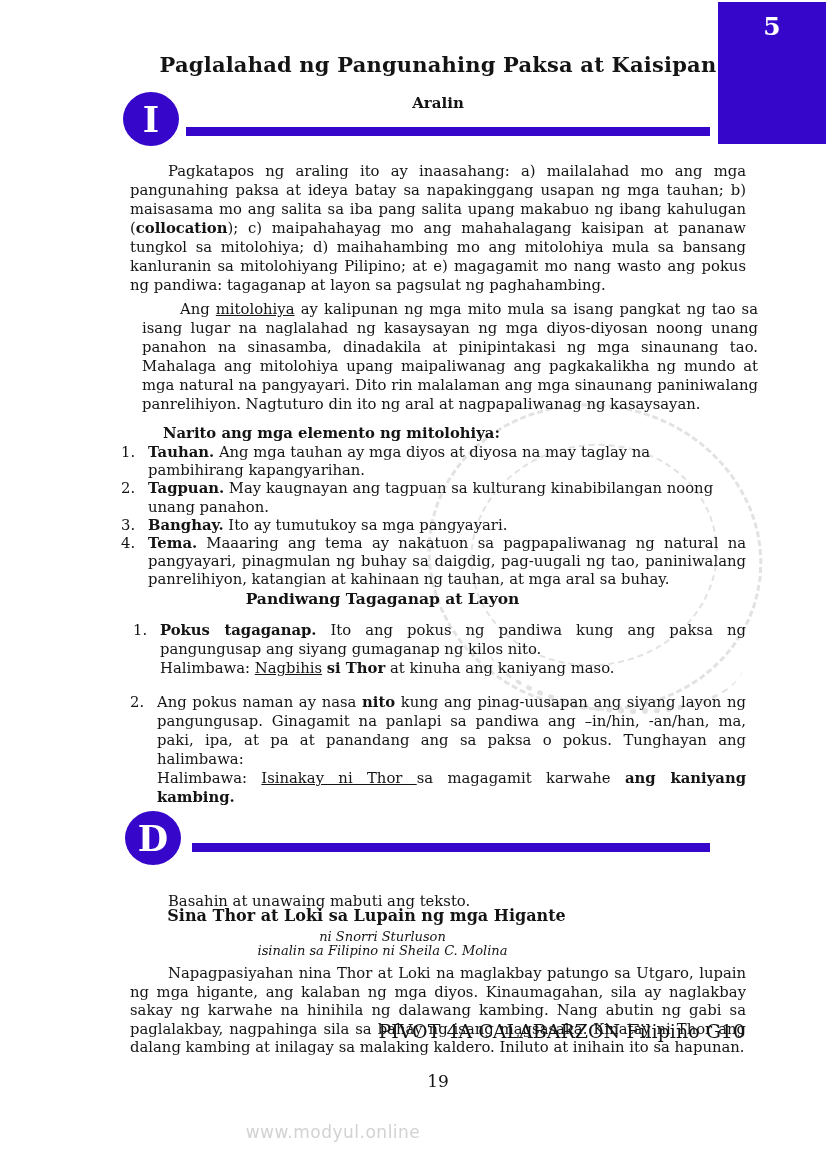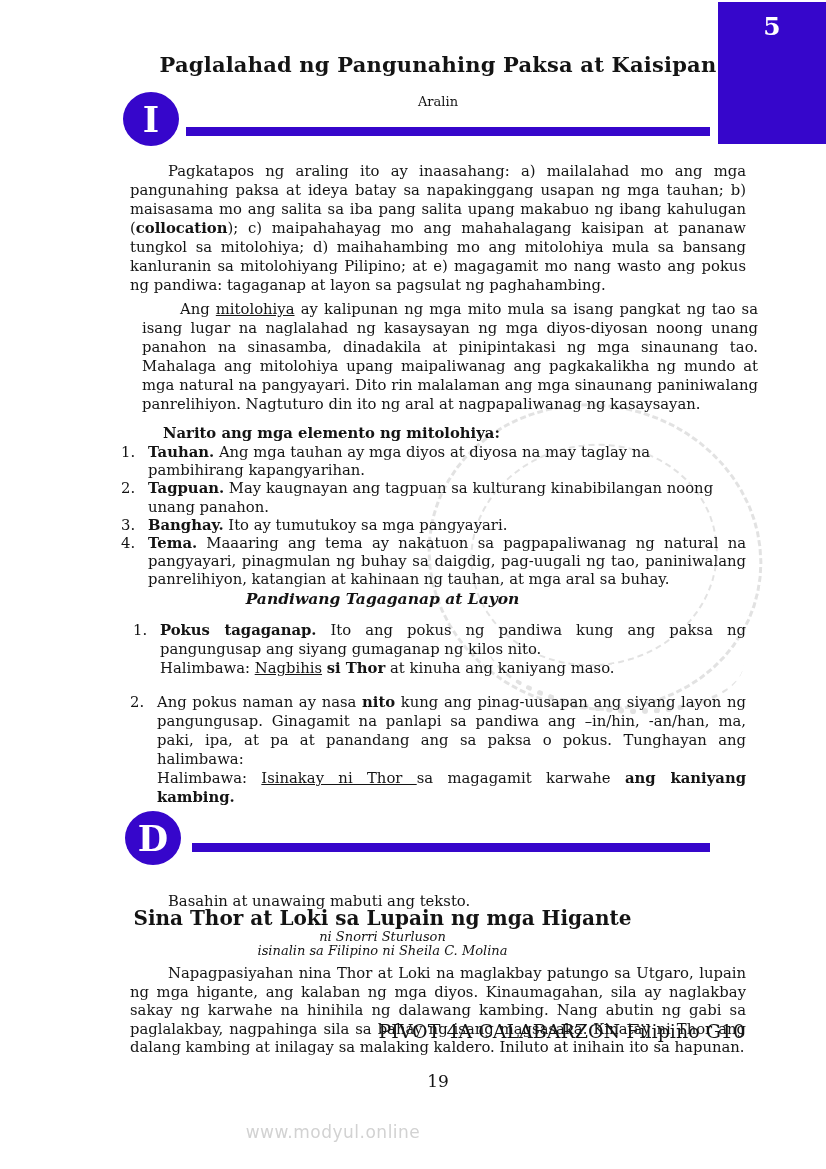--- a/index.html
+++ b/index.html
@@ -20,7 +20,7 @@
     position:absolute; left:130px; top:52px; width:616px; margin:0;
     text-align:center; font-size:21px; font-weight:bold; letter-spacing:.2px;
   }
-  .subtitle { position:absolute; left:130px; top:94px; width:616px; text-align:center; font-size:13px; }
+  .subtitle { position:absolute; left:130px; top:94px; width:616px; text-align:center; font-size:15px;font-weight:bold; }
   
   .circle {
     position:absolute; width:56px; height:54px; border-radius:50%;

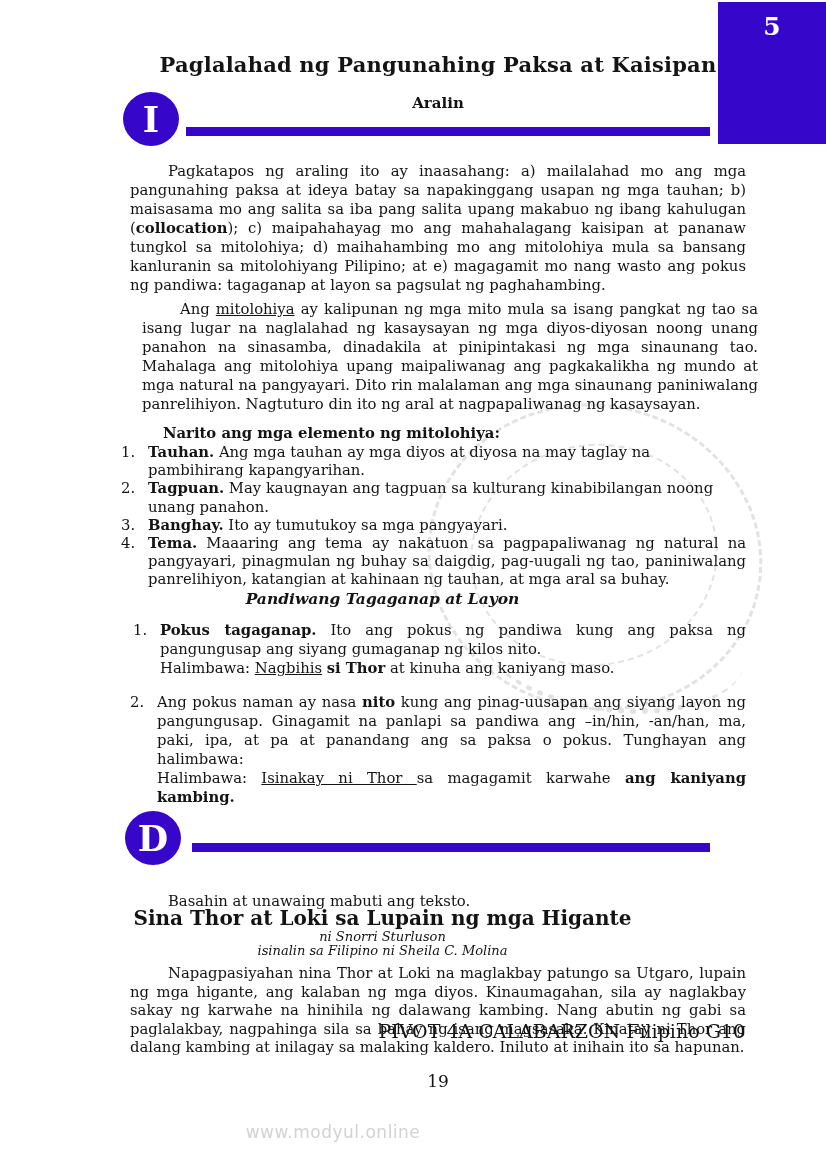--- a/index.html
+++ b/index.html
@@ -45,7 +45,7 @@
   .li .num { width:27px; flex:none; }
   .li-body { flex:1; }
   .elements-list .li:last-child .li-body { text-align:justify; }
-  .pandiwa-heading { top:589px; left:130px; width:505px; text-align:center; font-weight:bold; font-size:15.5px;font-style:italic; }
+  .pandiwa-heading { top:589px; left:130px; width:505px; text-align:center; font-weight:bold; font-size:15.5px; }
   .pandiwa-item-1 { top:620px; left:133px; width:613px; line-height:19px; }
   .pandiwa-item-2 { top:692px; left:130px; width:616px; line-height:19px; }
   .pandiwa-item-1 .main, .pandiwa-item-2 .main { text-align:justify; }

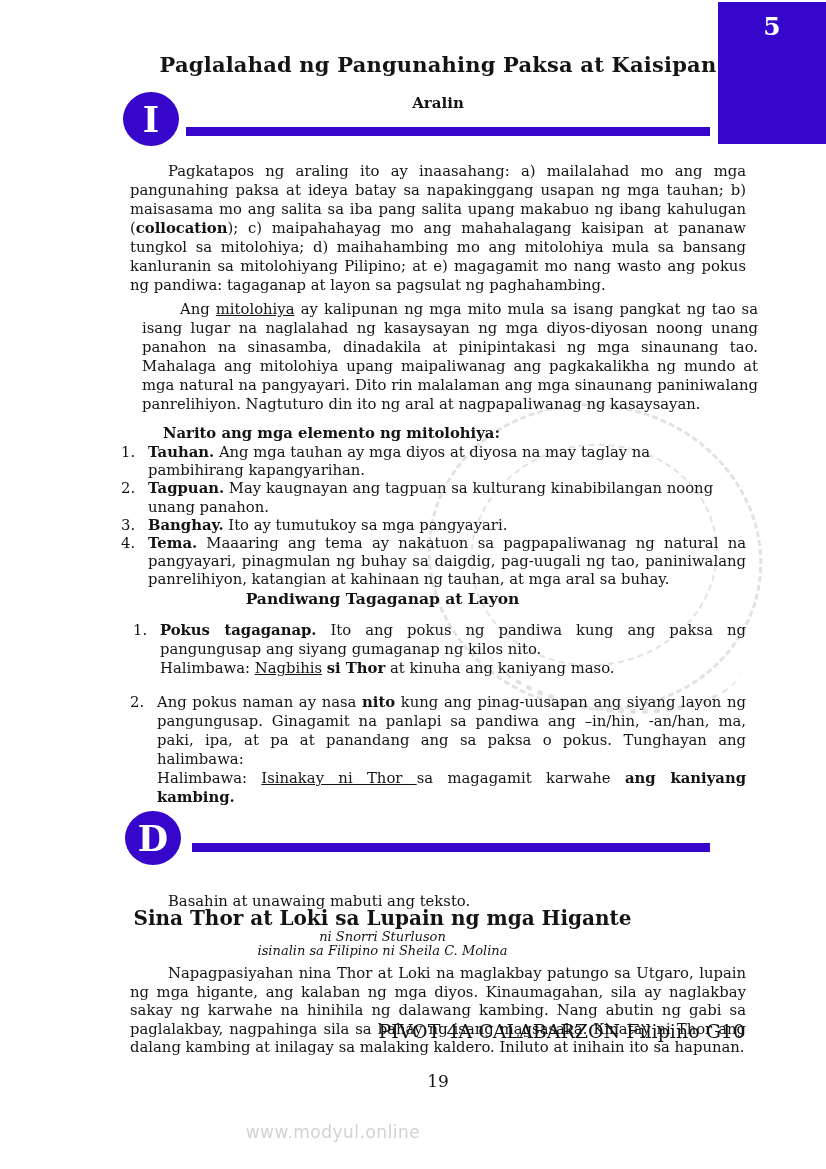--- a/index.html
+++ b/index.html
@@ -51,7 +51,7 @@
   .pandiwa-item-1 .main, .pandiwa-item-2 .main { text-align:justify; }
   
   .instruction { position:absolute; left:168px; top:877px; font-size:14.8px; }
-  .story-title { position:absolute; left:130px; top:906px; width:505px; text-align:center; font-weight:bold; font-size:20px; }
+  .story-title { position:absolute; left:114px; top:906px; width:505px; text-align:center; font-weight:bold; font-size:16px; }
   .byline { position:absolute; left:130px; width:505px; text-align:center; font-style:italic; font-size:13px; }
   .byline-1 { top:929px; }
   .byline-2 { top:943px; }

